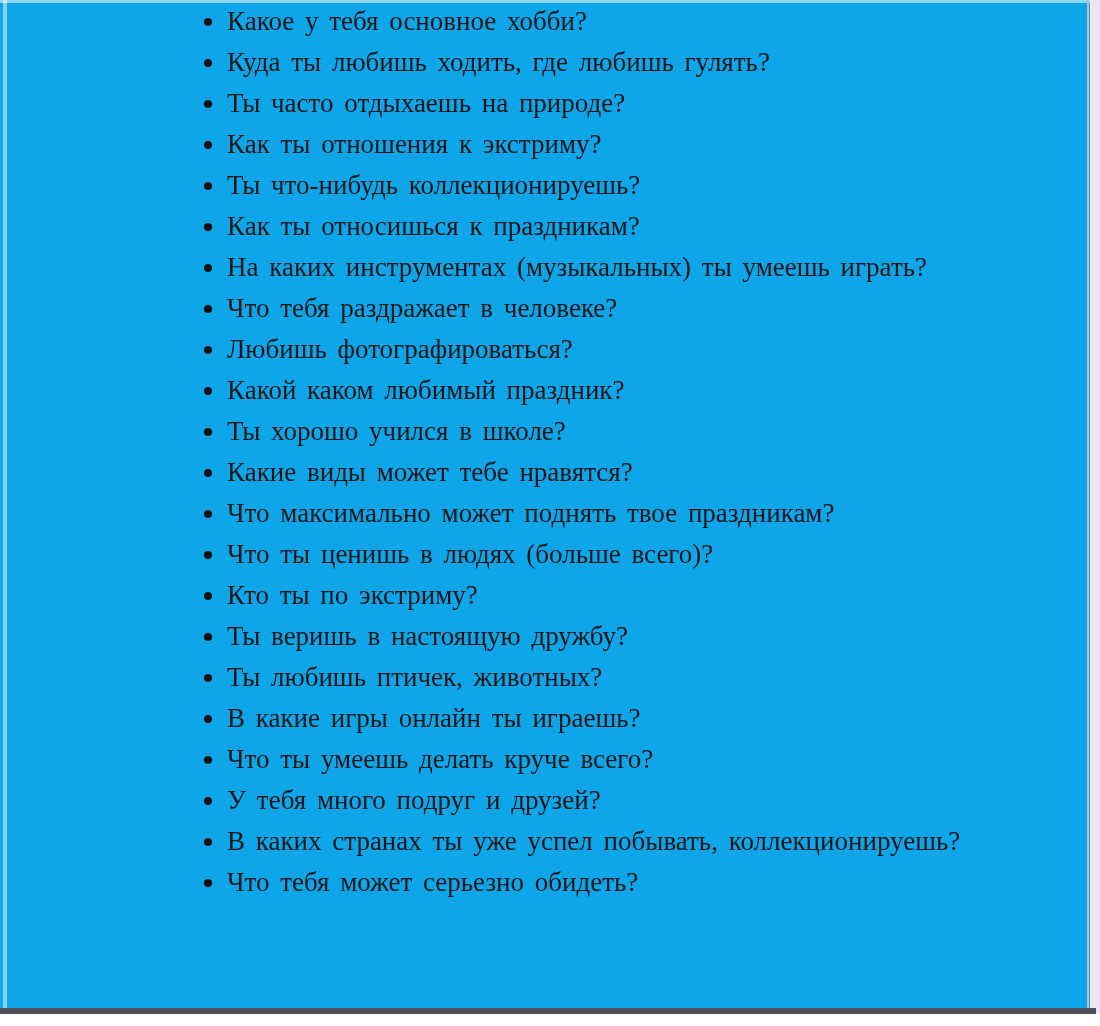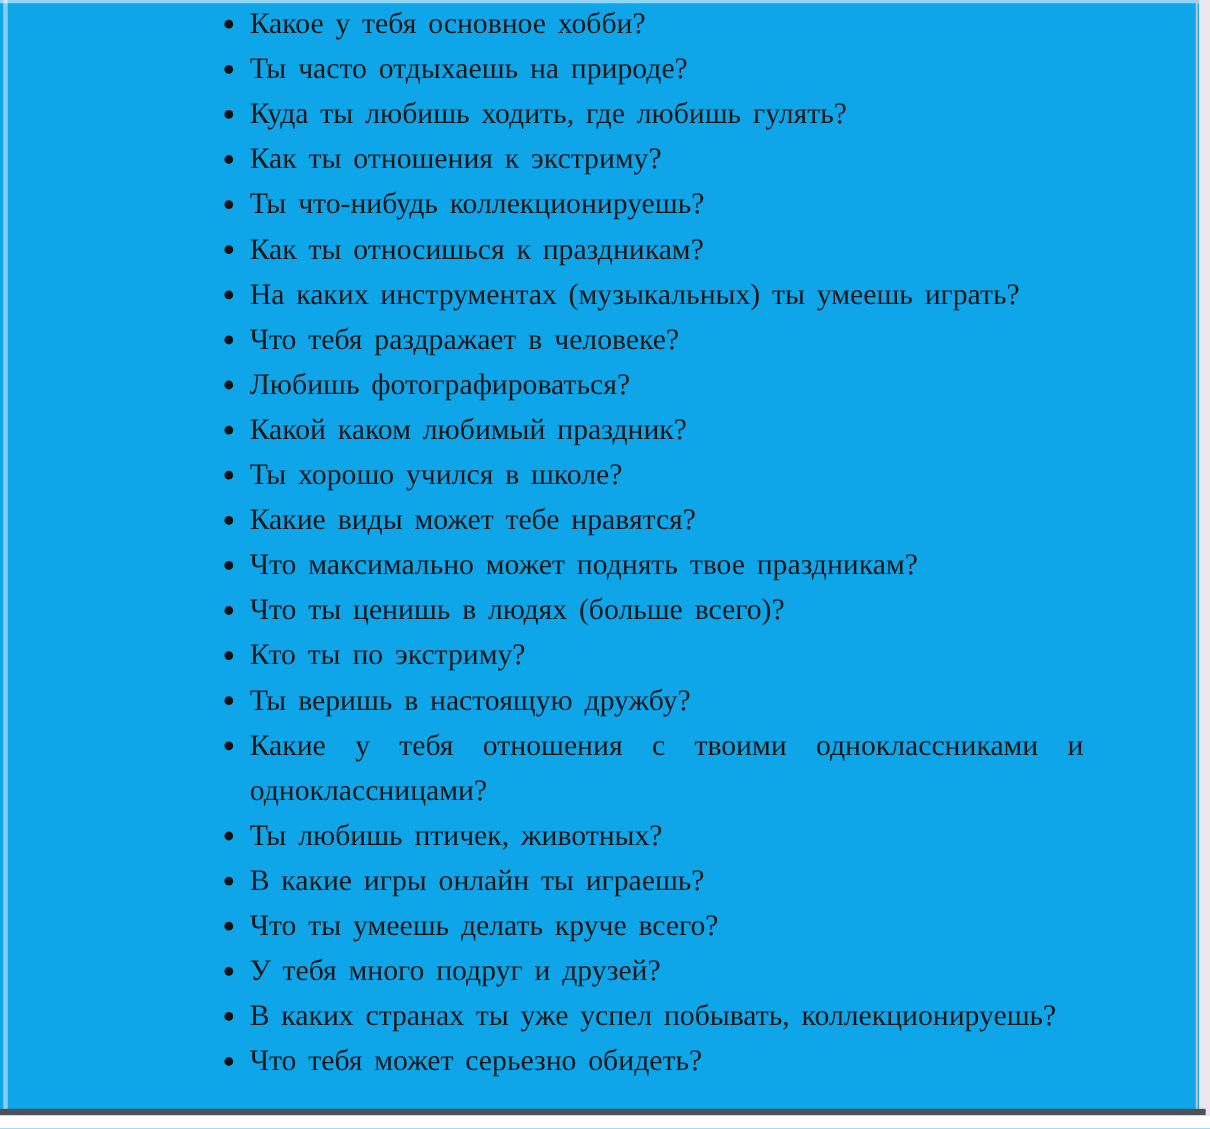--- a/index.html
+++ b/index.html
@@ -86,8 +86,8 @@
   <div class="edge-right-line"></div>
   <ul class="question-list" id="qlist">
       <li><span class="bullet"></span><span class="q-text">Какое у тебя основное хобби?</span></li>
+      <li><span class="bullet"></span><span class="q-text">Куда ты любишь ходить, где любишь гулять?</span></li>
       <li><span class="bullet"></span><span class="q-text">Ты часто отдыхаешь на природе?</span></li>
-      <li><span class="bullet"></span><span class="q-text">Куда ты любишь ходить, где любишь гулять?</span></li>
       <li><span class="bullet"></span><span class="q-text">Как ты отношения к экстриму?</span></li>
       <li><span class="bullet"></span><span class="q-text">Ты что-нибудь коллекционируешь?</span></li>
       <li><span class="bullet"></span><span class="q-text">Как ты относишься к праздникам?</span></li>

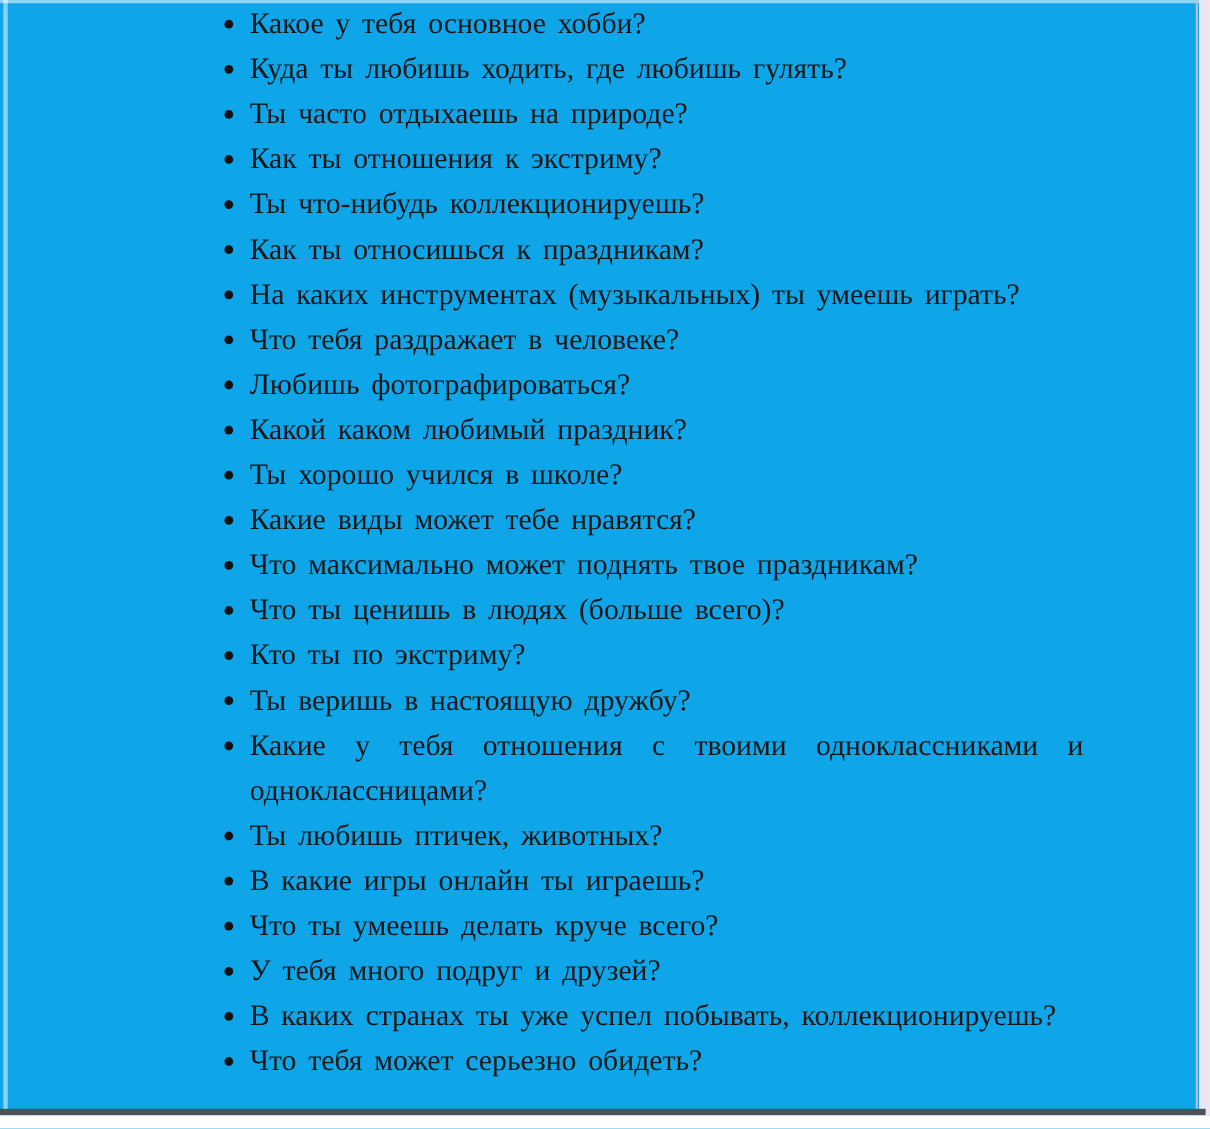--- a/index.html
+++ b/index.html
@@ -101,7 +101,6 @@
       <li><span class="bullet"></span><span class="q-text">Что ты ценишь в людях (больше всего)?</span></li>
       <li><span class="bullet"></span><span class="q-text">Кто ты по экстриму?</span></li>
       <li><span class="bullet"></span><span class="q-text">Ты веришь в настоящую дружбу?</span></li>
-      <li><span class="bullet"></span><span class="q-text">Какие у тебя отношения с твоими одноклассниками и одноклассницами?</span></li>
       <li><span class="bullet"></span><span class="q-text">Ты любишь птичек, животных?</span></li>
       <li><span class="bullet"></span><span class="q-text">В какие игры онлайн ты играешь?</span></li>
       <li><span class="bullet"></span><span class="q-text">Что ты умеешь делать круче всего?</span></li>

